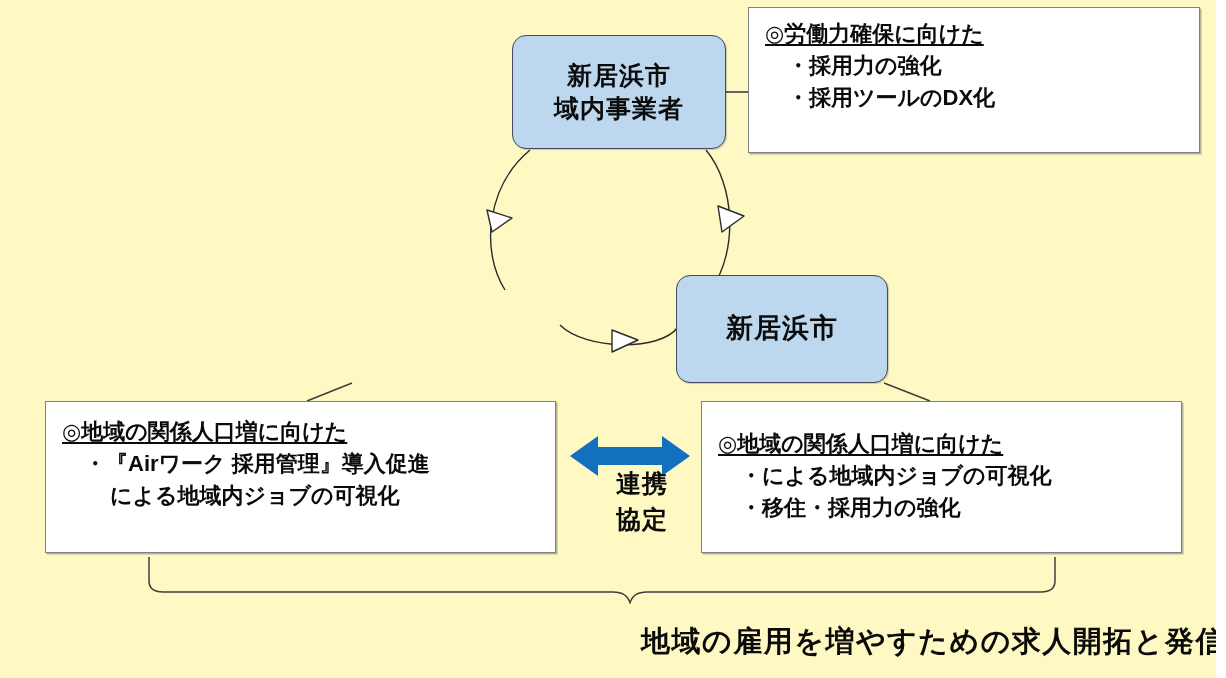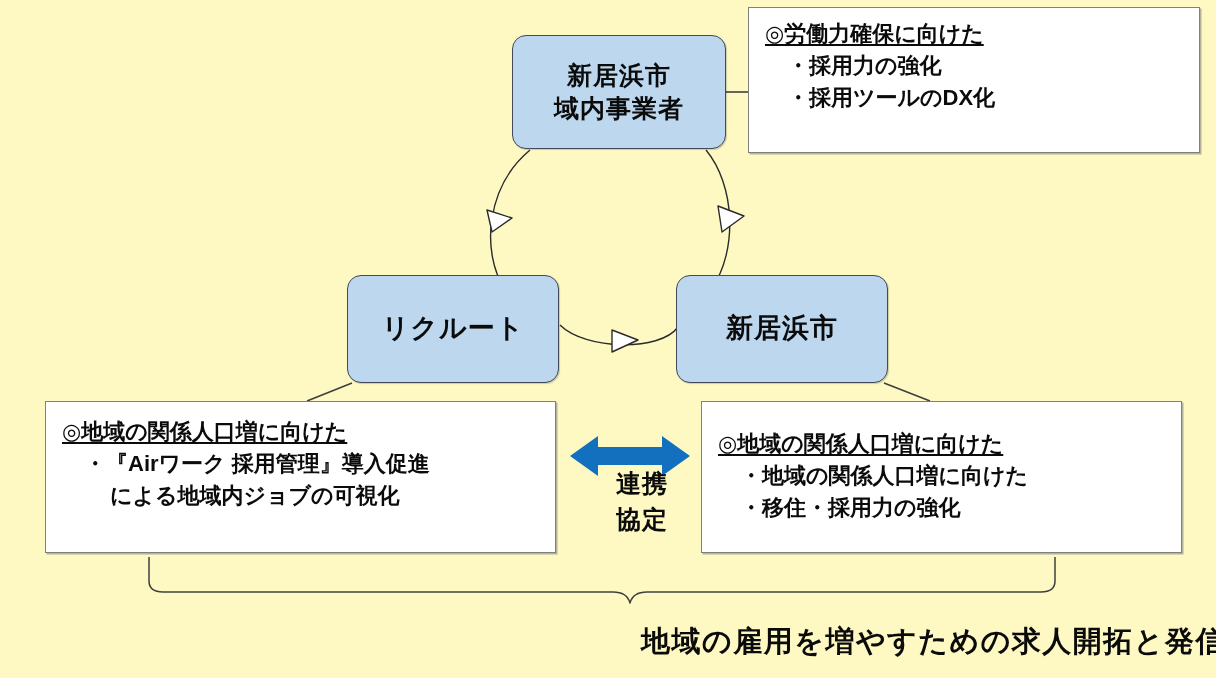--- a/index.html
+++ b/index.html
@@ -140,9 +140,6 @@
     </div>
   </div>
 
-  <div class="entity" id="entity-left">
-    <div>リクルート</div>
-  </div>
 
   <div class="entity" id="entity-right">
     <div>新居浜市</div>

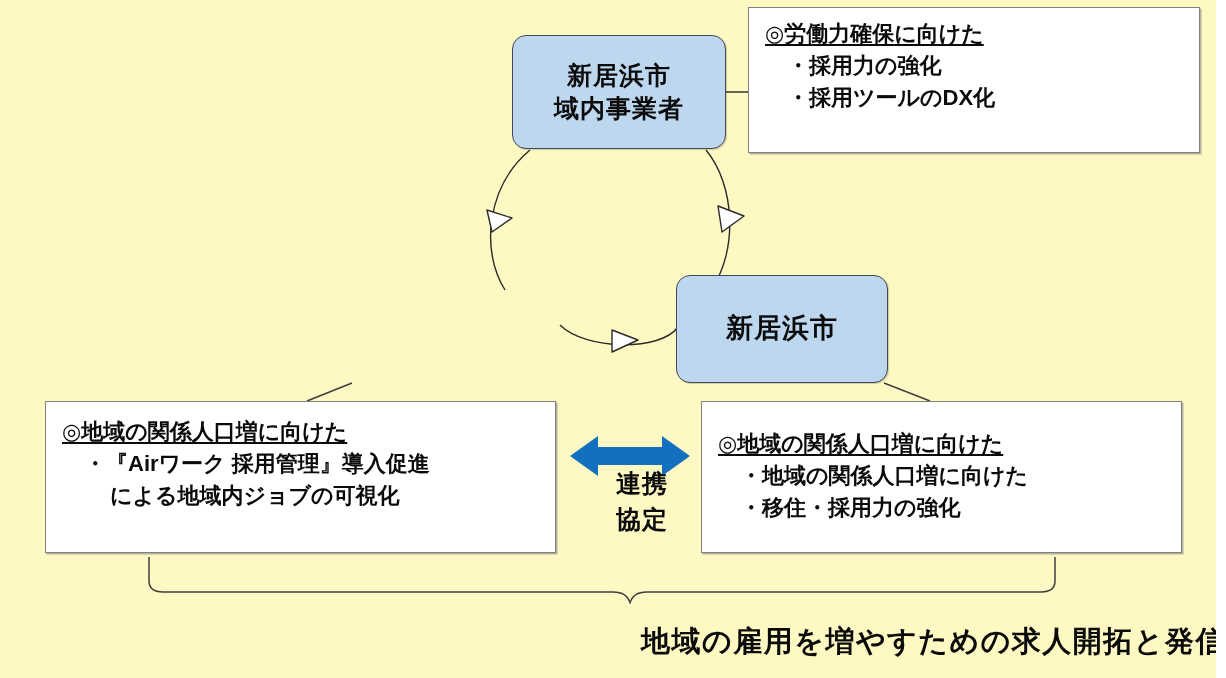--- a/index.html
+++ b/index.html
@@ -159,7 +159,7 @@
 
   <div class="note" id="note-bottom-right">
     <div class="line u">◎地域の関係人口増に向けた</div>
-    <div class="line indent">・地域の関係人口増に向けた</div>
+    <div class="line indent">・による地域内ジョブの可視化</div>
     <div class="line indent">・移住・採用力の強化</div>
   </div>
 

